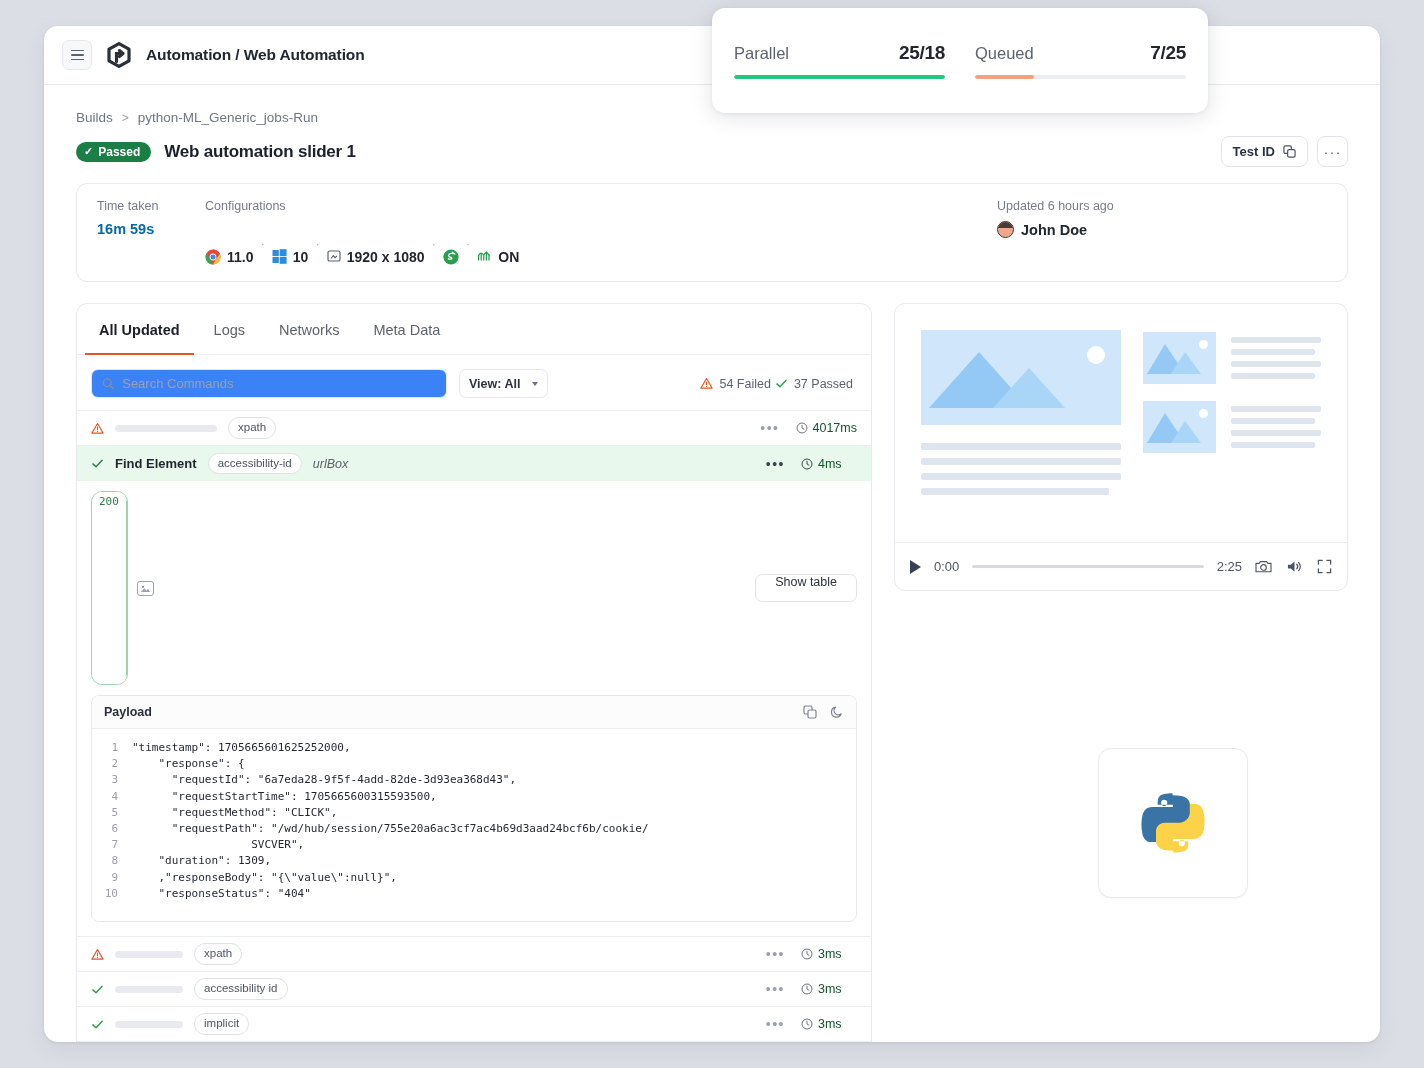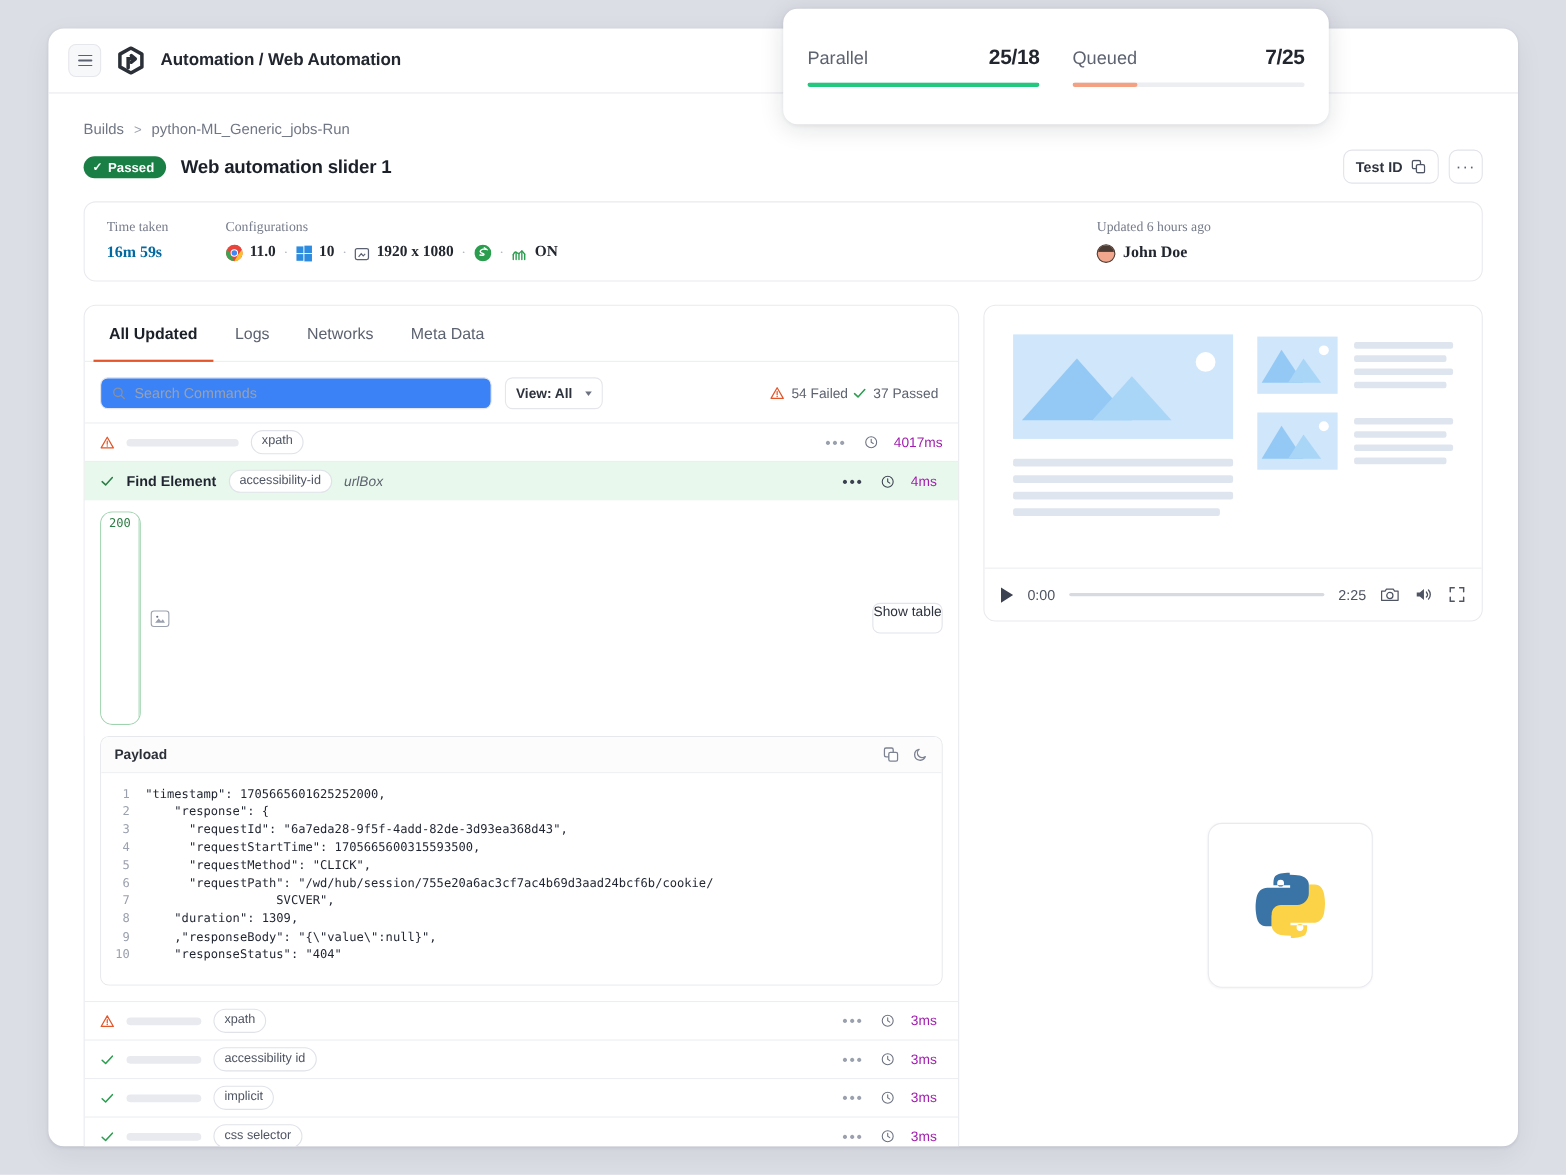--- a/index.html
+++ b/index.html
@@ -77,7 +77,7 @@
     padding: 15px 20px 16px;
     display: flex; align-items: flex-start; gap: 0;
   }
-  .meta-block { display: flex; flex-direction: column; gap: 8px; font-family: Liberation Serif, serif; }
+  .meta-block { display: flex; flex-direction: column; gap: 8px; }
   .meta-label { font-size: 12.5px; color: #767c8a; }
   .meta-value { font-size: 14.5px; font-weight: 700; color: #0369a1; }
   .meta-time { width: 108px; }

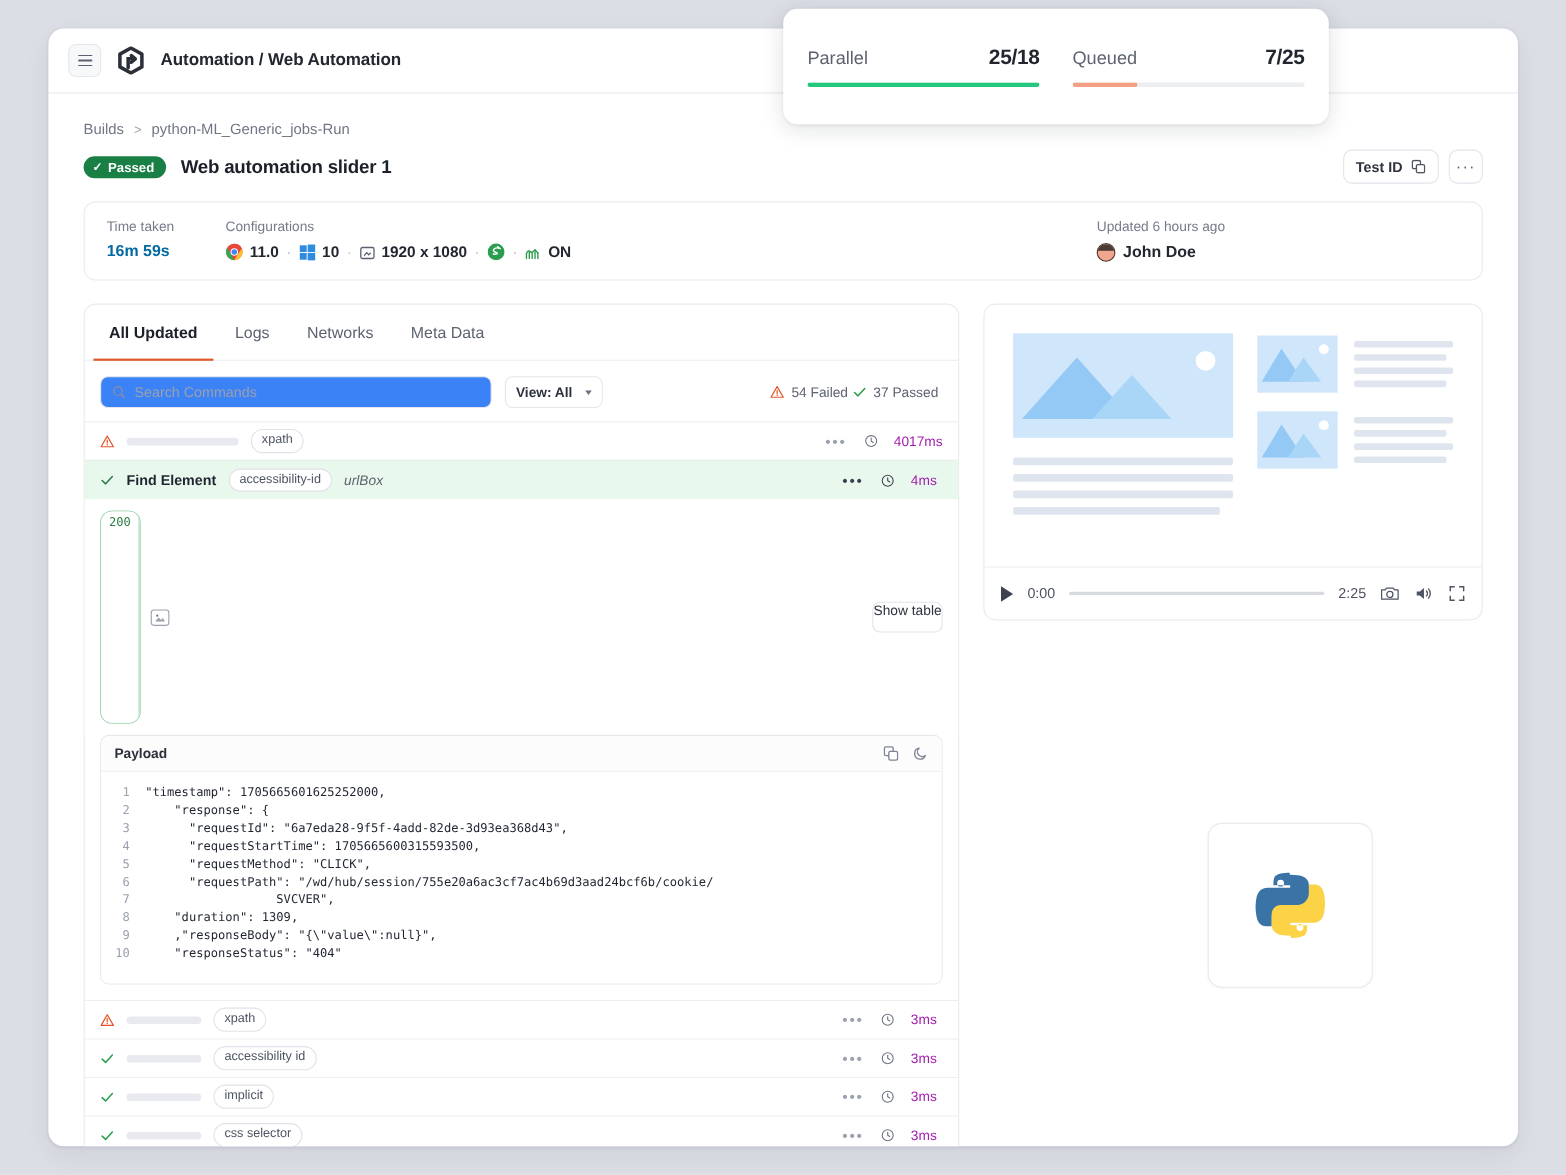--- a/index.html
+++ b/index.html
@@ -84,7 +84,7 @@
   .meta-configs { flex: 1; }
   .config-line { display: flex; align-items: center; gap: 7px; font-size: 14px; font-weight: 700; color: #22262f; }
   .config-line .dot { color: #b4b9c4; font-weight: 400; font-size: 13px; }
-  .cfg-item { display: inline-flex; align-items: flex-end; gap: 6px; }
+  .cfg-item { display: inline-flex; align-items: flex-start; gap: 6px; margin-top: 28px; }
   .meta-updated { width: 330px; }
   .user-line { display: flex; align-items: center; gap: 7px; font-size: 14.5px; font-weight: 700; color: #22262f; }
   .avatar {

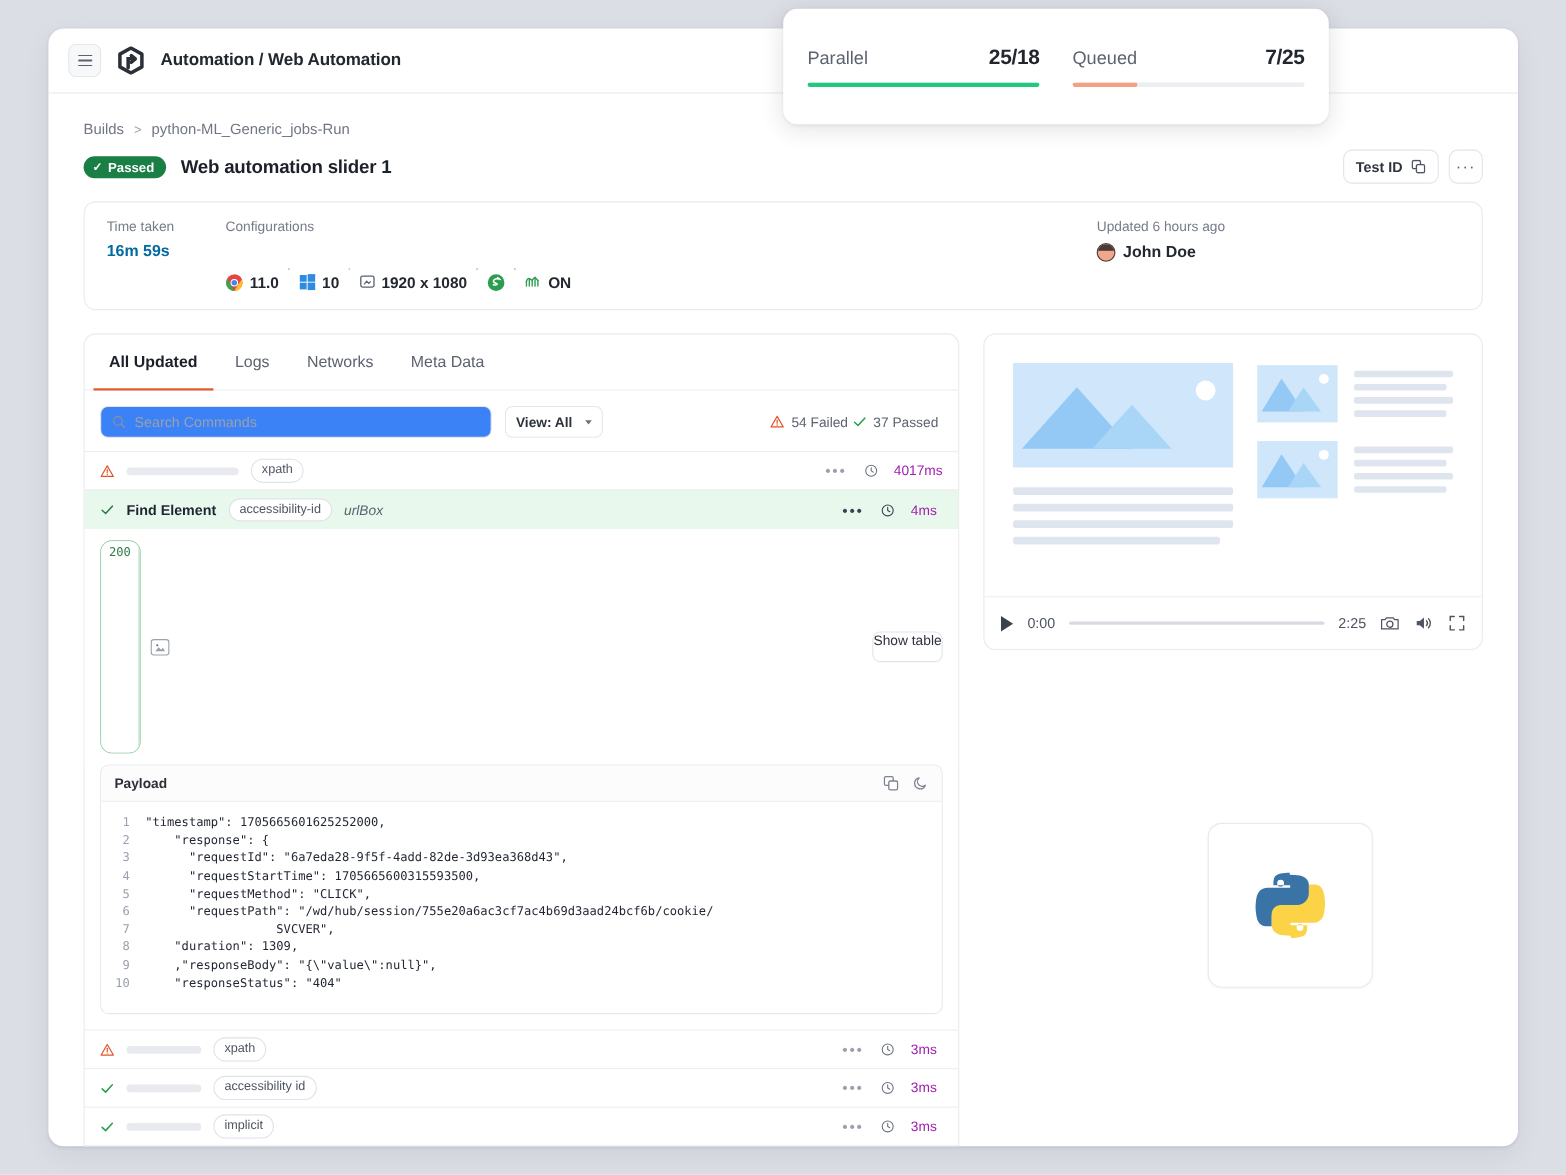--- a/index.html
+++ b/index.html
@@ -153,7 +153,7 @@
   .cmd-right { margin-left: auto; display: flex; align-items: center; gap: 16px; }
   .dots { color: #9aa0ad; font-size: 14px; letter-spacing: 1.5px; cursor: pointer; line-height: 1; }
   .dots.dark { color: #3b4150; }
-  .duration { display: inline-flex; align-items: center; gap: 15px; font-size: 12.5px; color: #a21caf; min-width: 56px; }
+  .duration { display: inline-flex; align-items: center; gap: 5px; font-size: 12.5px; color: #14532d; min-width: 56px; }
 
   
   .status-row {

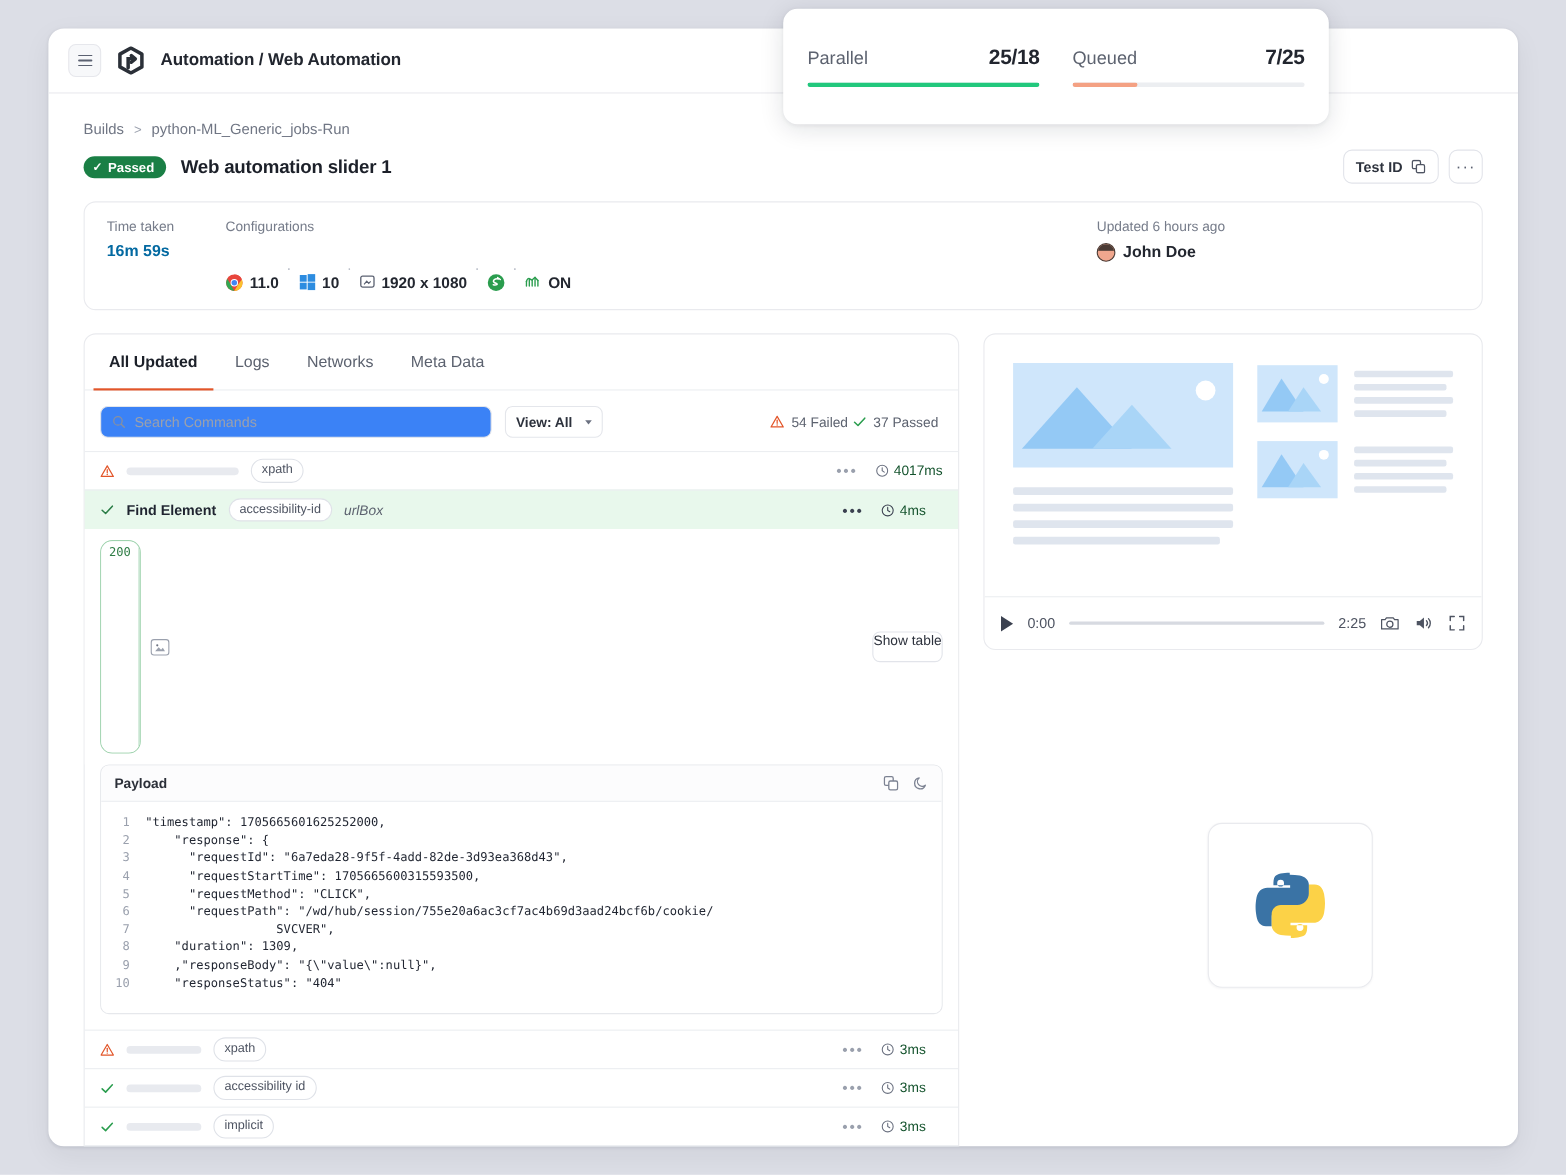--- a/index.html
+++ b/index.html
@@ -173,7 +173,7 @@
   }
   .btn-show-table {
     margin-left: auto; border: 1px solid #e2e4ea; background: #fff;
-    border-radius: 7px; height: 28px; padding: 0 0;
+    border-radius: 7px; height: 28px; padding: 0 19px;
     font-size: 12.5px; color: #2d323d; cursor: pointer;
   }
 

